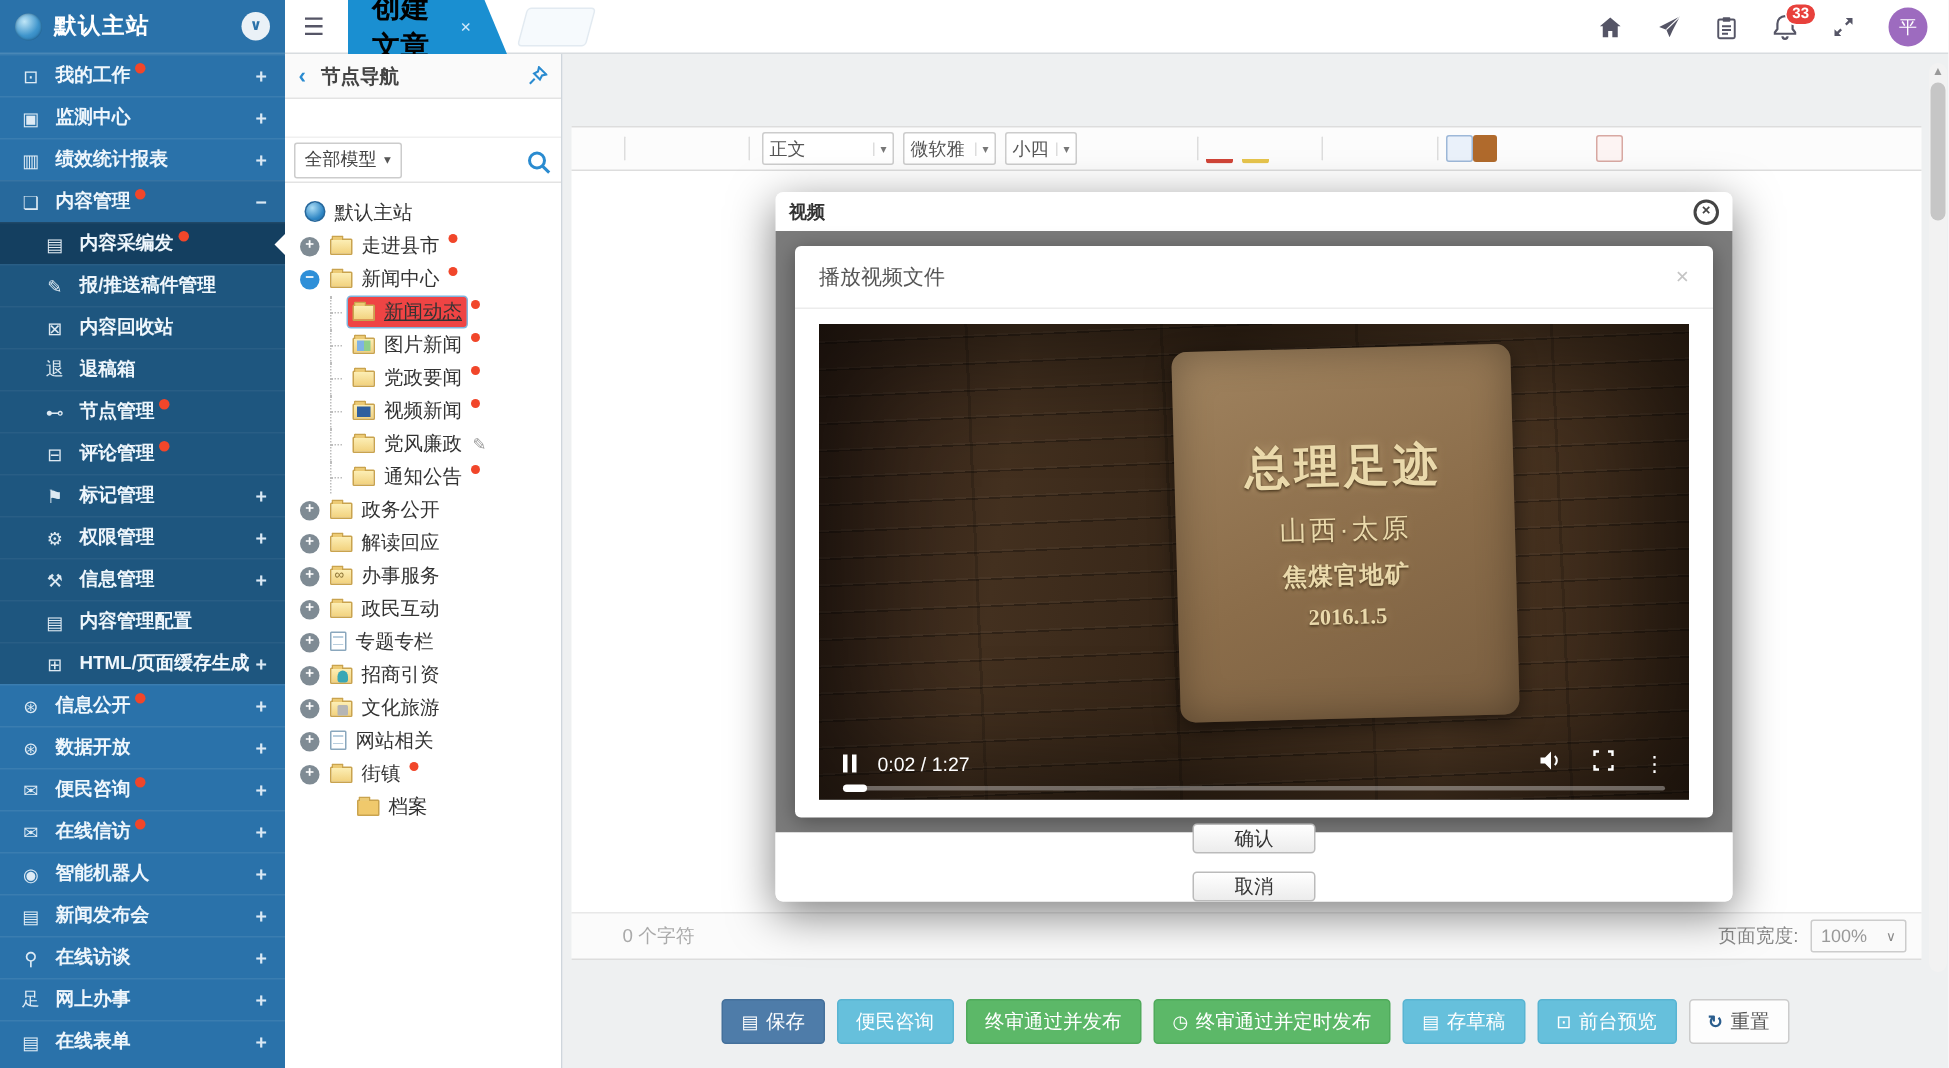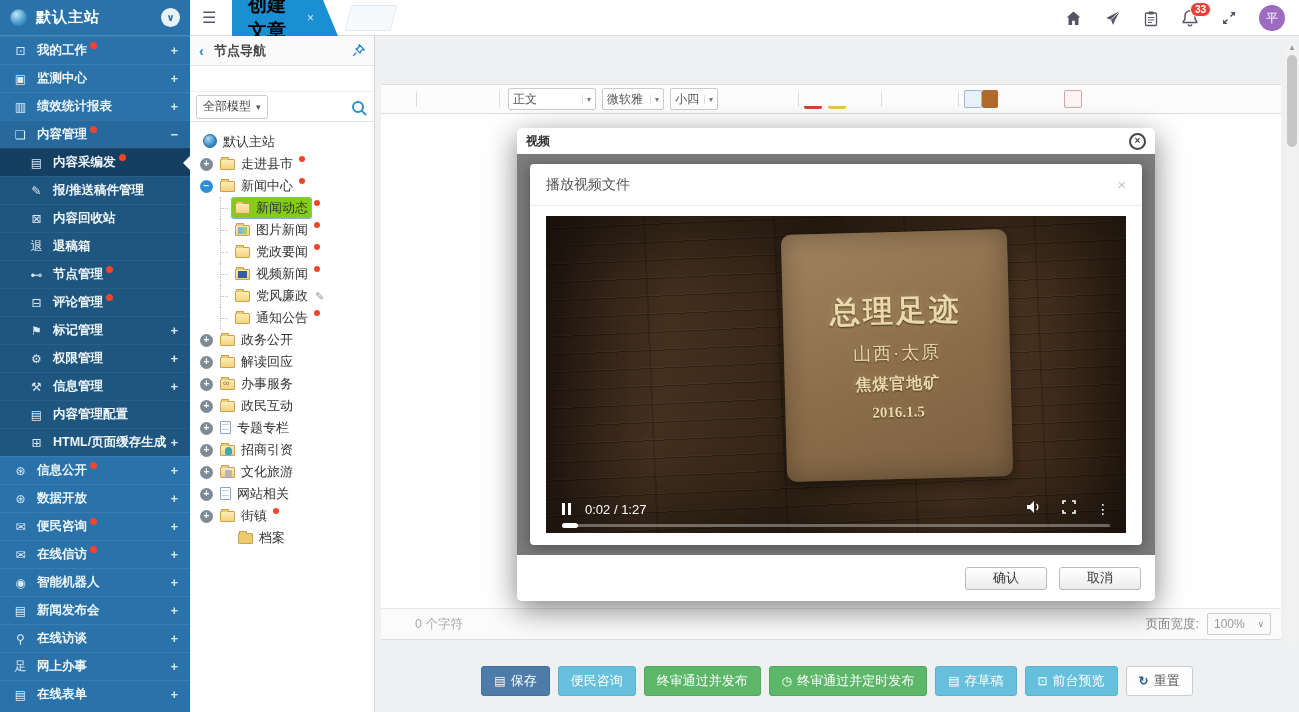--- a/index.html
+++ b/index.html
@@ -63,7 +63,7 @@
   .lv1::after { content:''; position:absolute; left:26px; top:11px; width:8px; border-top:1px dotted #bdbdbd; }
   .leaf-indent { padding-left:24px; }
   .tr-node { display:flex; align-items:center; padding:1px 3px; border-radius:2px; }
-  .selected .tr-node { background:#84cc16; box-shadow:0 0 0 1px #7fb5de; }
+  .selected .tr-node { background:#ef4444; box-shadow:0 0 0 1px #7fb5de;text-decoration:underline; }
   .tr-ic { display:inline-block; position:relative; width:15px; height:11px; margin-right:4px; flex:none; }
   [class*="ic-folder"] { background:linear-gradient(#fceeb5,#f2d27e); border:1px solid #c9a34e; border-radius:1px; }
   [class*="ic-folder"]::before { content:''; position:absolute; top:-3px; left:0; width:6px; height:2px; background:#ecca74; border:1px solid #c9a34e; border-bottom:0; border-radius:1px 1px 0 0; }

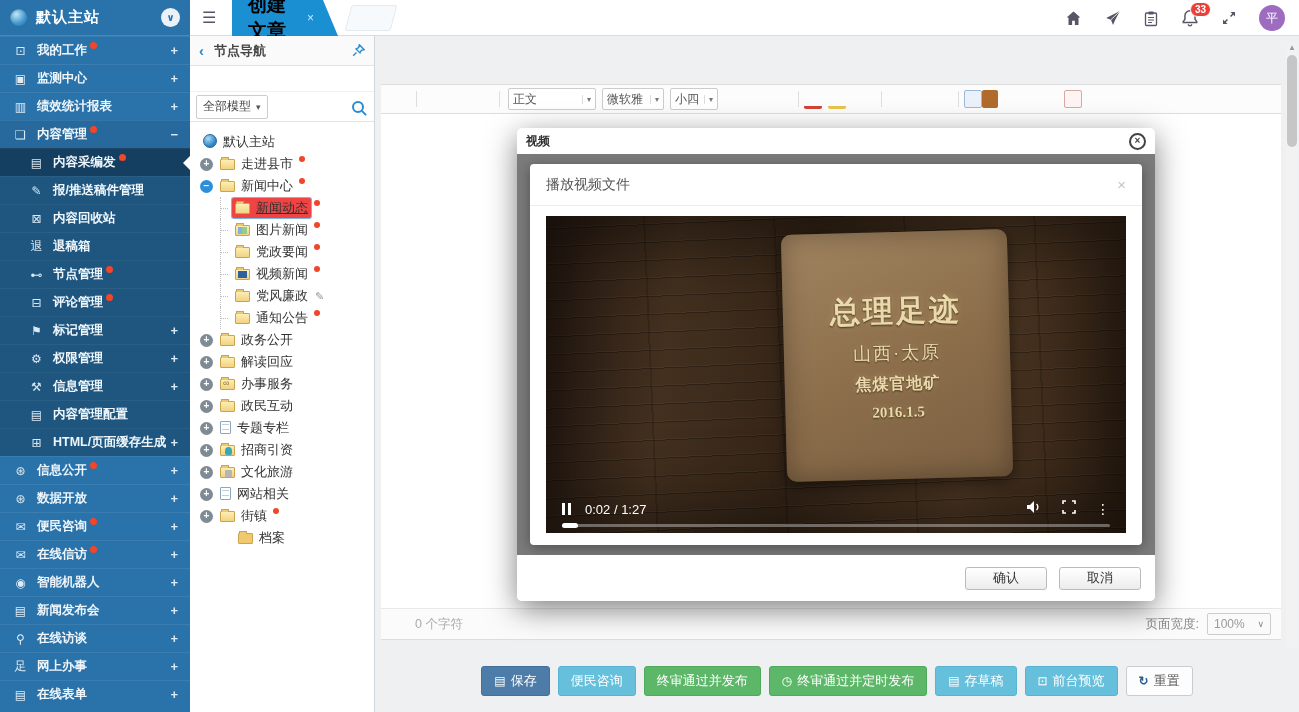--- a/index.html
+++ b/index.html
@@ -150,7 +150,7 @@
   .m-head { height:26px; display:flex; align-items:center; padding:0 9px; font-size:12px; font-weight:bold; color:#333; }
   .m-close { margin-left:auto; width:17px; height:17px; border:2px solid #444; border-radius:50%; display:flex; align-items:center; justify-content:center; font-size:10px; font-weight:bold; color:#444; cursor:pointer; line-height:1; }
   .m-body { position:absolute; left:0; right:0; top:26px; bottom:46px; background:#7b7b7b; }
-  .m-foot { position:absolute; left:0; right:0; bottom:0; height:46px; background:#fff; border-radius:0 0 5px 5px; display:flex; align-items:center; justify-content:flex-end; gap:12px; padding:0 14px; }
+  .m-foot { position:absolute; left:0; right:0; bottom:0; height:46px; background:#fff; border-radius:0 0 5px 5px; display:flex; align-items:center; justify-content:flex-end; gap:12px; padding:0 14px;flex-direction:column; }
   .m-btn { width:82px; height:23px; background:linear-gradient(#fff,#ececec); border:1px solid #bbb; border-radius:3px; font-size:13px; color:#333; display:flex; align-items:center; justify-content:center; cursor:pointer; }
 
   .inner { position:absolute; left:13px; top:10px; width:612px; height:381px; background:#fff; border-radius:4px; box-shadow:0 3px 14px rgba(0,0,0,.35); }

